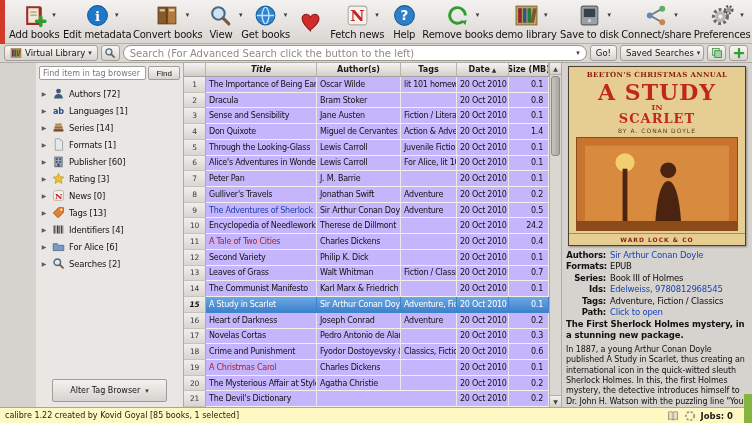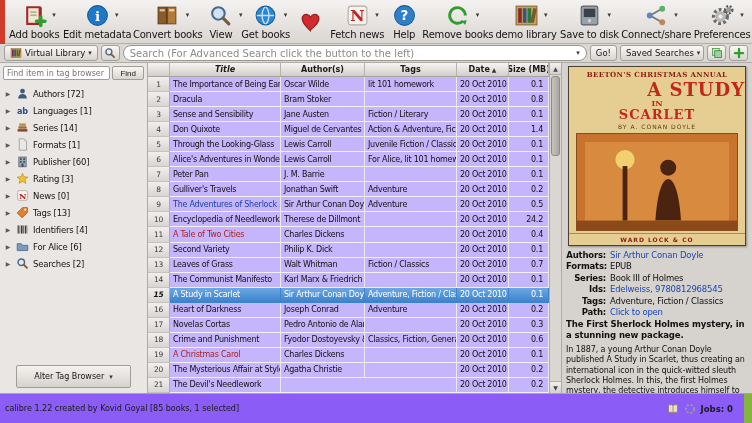--- a/index.html
+++ b/index.html
@@ -35,7 +35,7 @@
   .search-wrap input::placeholder{color:#8e8a86;}
 
   
-  .main{flex:1;display:flex;min-height:0;}
+  .main{flex:1;display:flex;min-height:0;padding-left:36px;}
 
   
   .tagbrowser{width:148px;flex:none;background:#e9e6e3;border-right:1px solid #aeaaa6;display:flex;

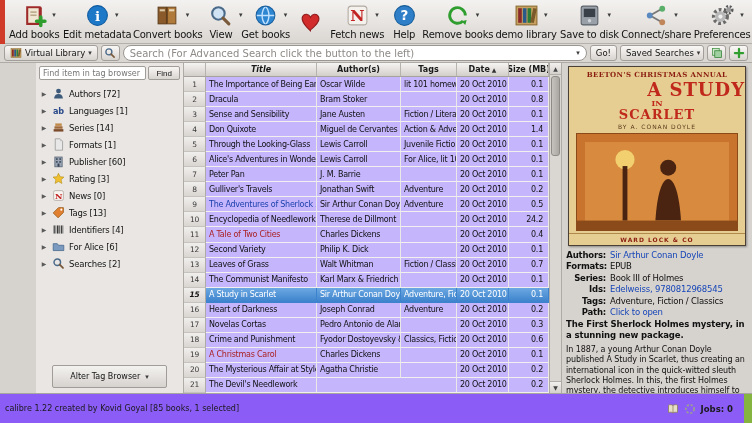--- a/index.html
+++ b/index.html
@@ -91,7 +91,7 @@
     display:flex;flex-direction:column;cursor:pointer;flex:none;box-shadow:1px 1px 2px rgba(0,0,0,.35);}
   .cv-top{font-family:"DejaVu Serif",serif;font-size:7px;font-weight:bold;color:#8a1c10;text-align:center;
     padding-top:3px;letter-spacing:.4px;white-space:nowrap;overflow:hidden;}
-  .cv-t1{font-family:"DejaVu Serif",serif;font-size:18px;font-weight:bold;color:#c0281c;text-align:right;
+  .cv-t1{font-family:"DejaVu Serif",serif;font-size:22px;font-weight:bold;color:#c0281c;text-align:center;
     line-height:1;margin-top:2px;letter-spacing:1px;}
   .cv-t2{font-family:"DejaVu Serif",serif;font-size:8px;font-weight:bold;color:#c0281c;text-align:center;line-height:1.1;}
   .cv-t3{font-family:"DejaVu Serif",serif;font-size:13px;font-weight:bold;color:#c0281c;text-align:center;

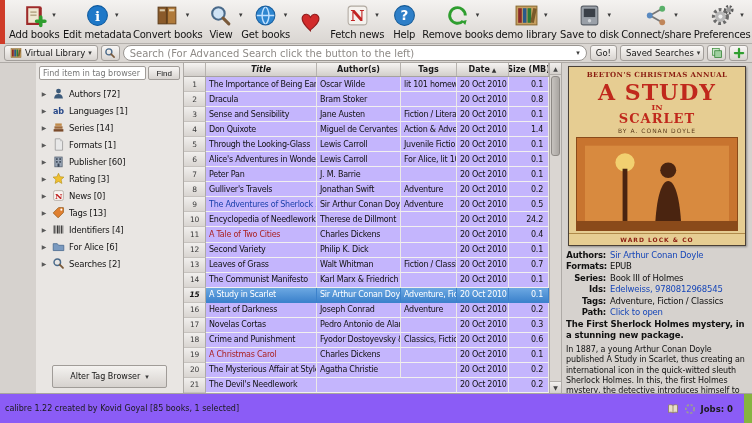--- a/index.html
+++ b/index.html
@@ -664,7 +664,7 @@
             </div>
             <div class="trow">
               <div class="c num w-num">21</div>
-              <div class="c w-title">The Devil's Needlework</div>
+              <div class="c w-title">The Devil's Dictionary</div>
               <div class="c w-tags"></div>
               <div class="c w-date">20 Oct 2010</div>
               <div class="c size w-size">0.2</div>

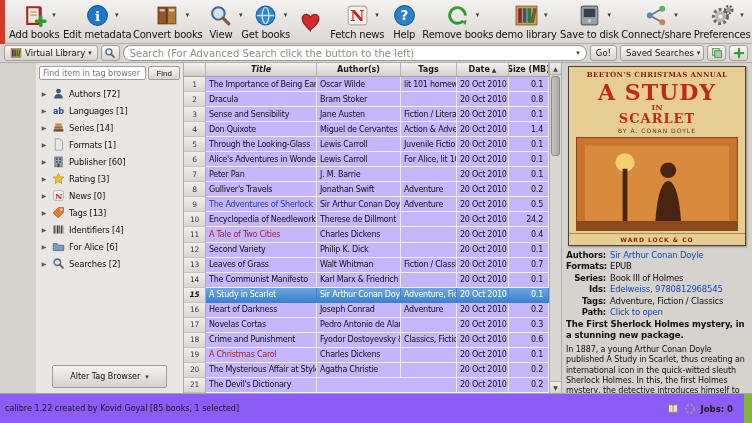--- a/index.html
+++ b/index.html
@@ -110,7 +110,7 @@
   .summary .lead{font-weight:bold;font-size:8.5px;margin-bottom:4px;}
 
   
-  .statusbar{height:30px;flex:none;background:#8b5cf6;border-top:1px solid #a8a4a0;display:flex;
+  .statusbar{height:16px;flex:none;background:#fef9c3;border-top:1px solid #a8a4a0;display:flex;
     align-items:center;padding:0 5px;font-size:8px;color:#1a1a1a;}
   .sb-right{margin-left:auto;display:flex;align-items:center;gap:5px;padding-right:14px;}
   .jobs{font-weight:bold;font-size:8.5px;}

